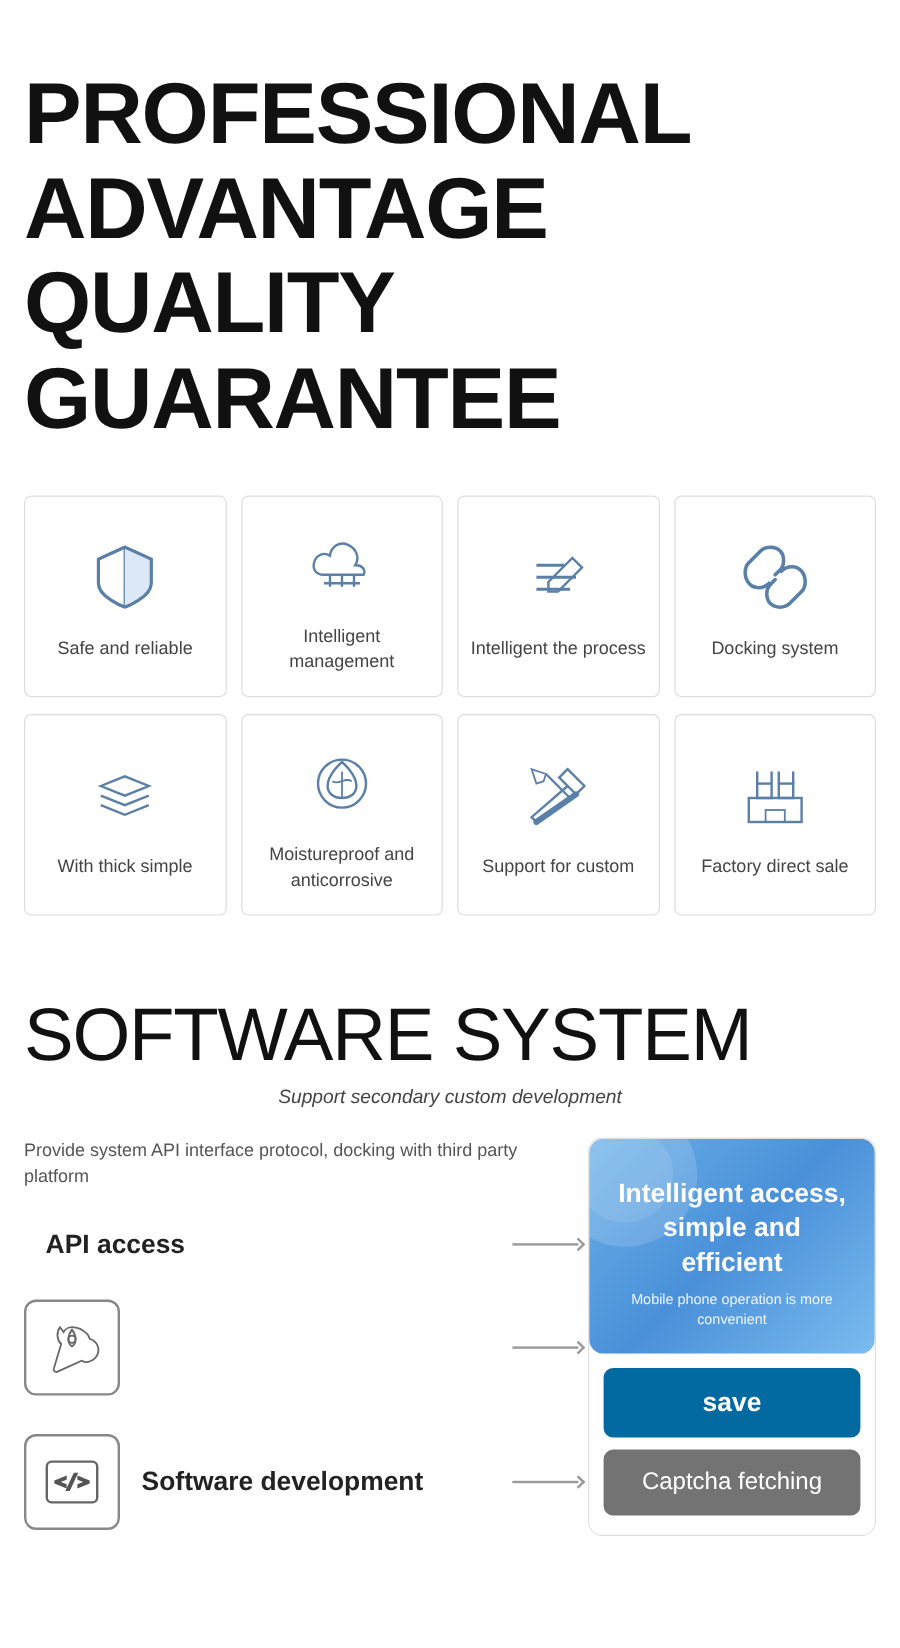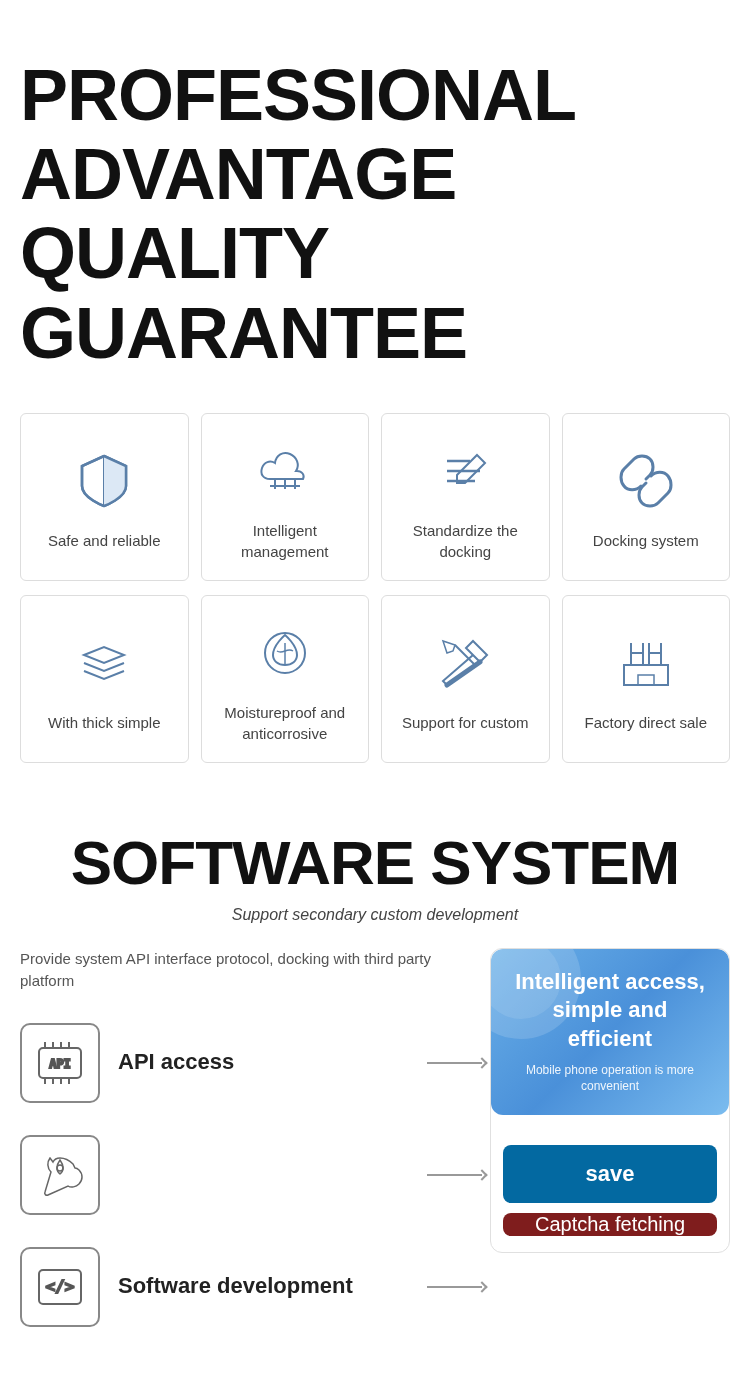--- a/index.html
+++ b/index.html
@@ -236,7 +236,7 @@
           <path d="M42 14 L50 22 L30 42 L22 42 L22 34 Z" stroke="#5a7fa8" stroke-width="2" fill="none"></path>
         </svg>
       </div>
-      <span class="feature-label">Standardize the docking</span>
+      <span class="feature-label">Intelligent the process</span>
     </div>
 
     <div class="feature-card">

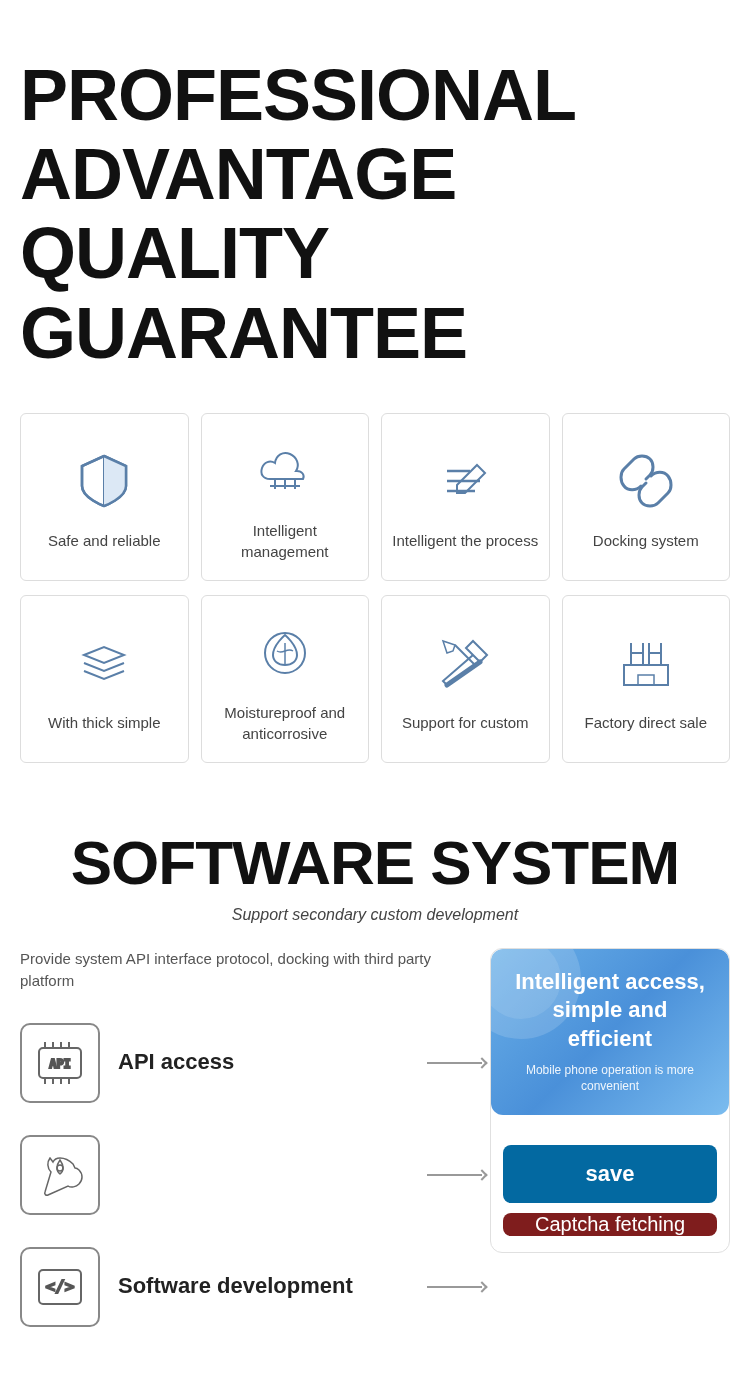--- a/index.html
+++ b/index.html
@@ -71,8 +71,8 @@
     }
     .software-title {
       font-size: 62px;
-      font-weight: 700;
-      text-align: center;
+      font-weight: 400;
+      text-align: left;
       color: #111;
       letter-spacing: -1px;
     }

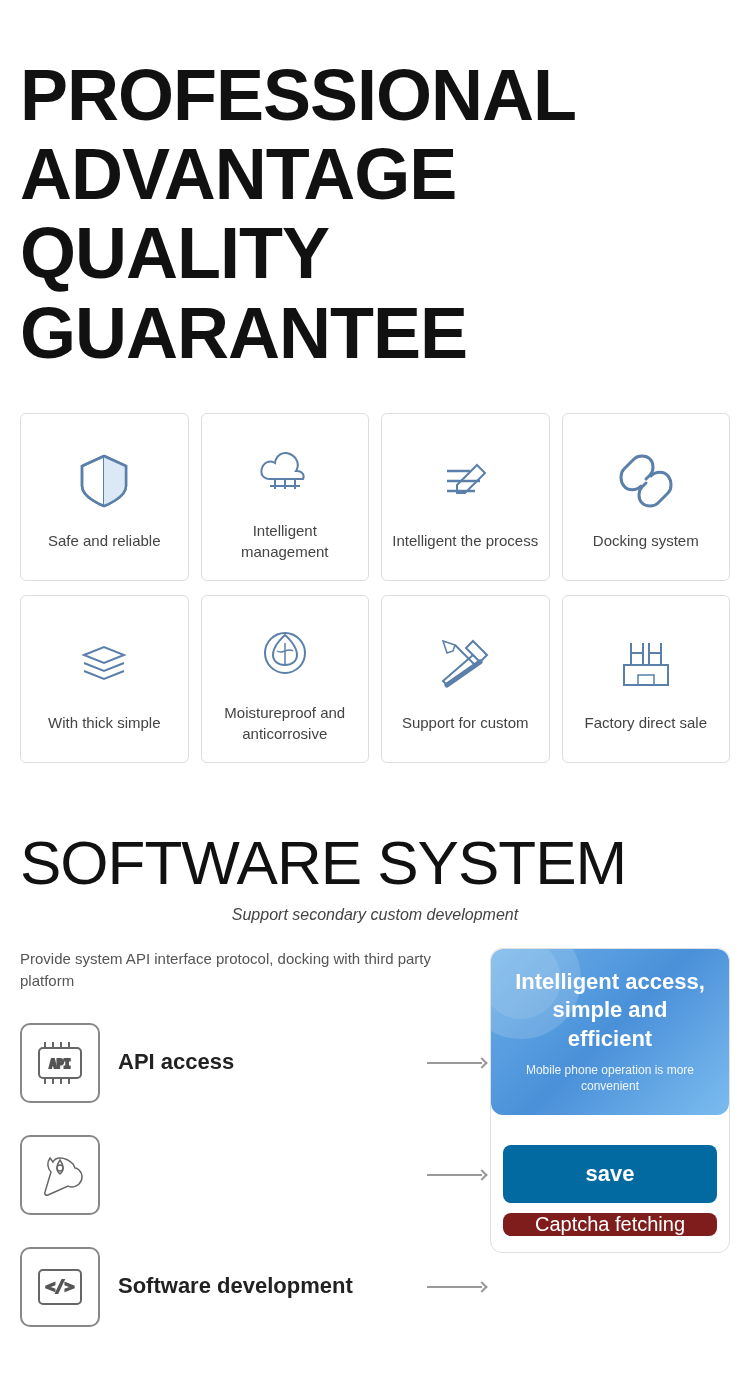--- a/index.html
+++ b/index.html
@@ -136,8 +136,8 @@
     .phone-card {
       background: linear-gradient(135deg, #6ab0e8 0%, #4a90d9 50%, #7bbcef 100%);
       border-radius: 12px;
-      padding: 19px 20px 20px;
-      margin-bottom: 18px;
+      padding: 32px 20px 20px;
+      margin-bottom: 0;
       position: relative;
       min-height: 120px;
     }

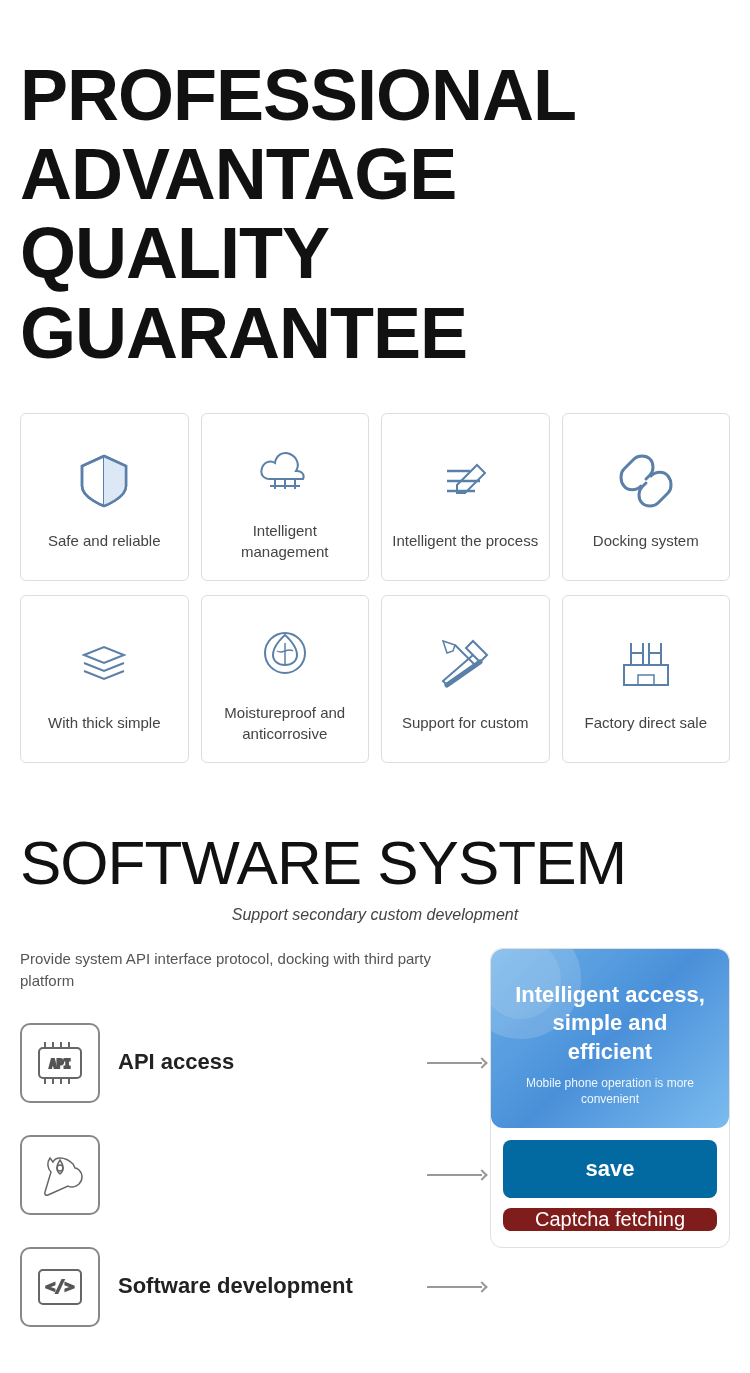--- a/index.html
+++ b/index.html
@@ -317,20 +317,6 @@
       <p class="software-description">Provide system API interface protocol, docking with third party platform</p>
 
       <div class="software-item">
-        <div class="software-item-icon">
-          <svg viewBox="0 0 50 50" width="50" height="50">
-            <rect x="4" y="10" width="42" height="30" rx="4" stroke="#666" stroke-width="2" fill="none"></rect>
-            <text x="25" y="30" text-anchor="middle" font-size="12" font-weight="bold" fill="#555" font-family="monospace">API</text>
-            <line x1="10" y1="4" x2="10" y2="10" stroke="#666" stroke-width="2"></line>
-            <line x1="18" y1="4" x2="18" y2="10" stroke="#666" stroke-width="2"></line>
-            <line x1="26" y1="4" x2="26" y2="10" stroke="#666" stroke-width="2"></line>
-            <line x1="34" y1="4" x2="34" y2="10" stroke="#666" stroke-width="2"></line>
-            <line x1="10" y1="40" x2="10" y2="46" stroke="#666" stroke-width="2"></line>
-            <line x1="18" y1="40" x2="18" y2="46" stroke="#666" stroke-width="2"></line>
-            <line x1="26" y1="40" x2="26" y2="46" stroke="#666" stroke-width="2"></line>
-            <line x1="34" y1="40" x2="34" y2="46" stroke="#666" stroke-width="2"></line>
-          </svg>
-        </div>
         <span class="software-item-label">API access</span>
         <div style="position:absolute; right:-16px; top:50%; transform:translateY(-50%); display:flex; align-items:center;">
           <div style="width:55px; height:2px; background:#999;"></div>

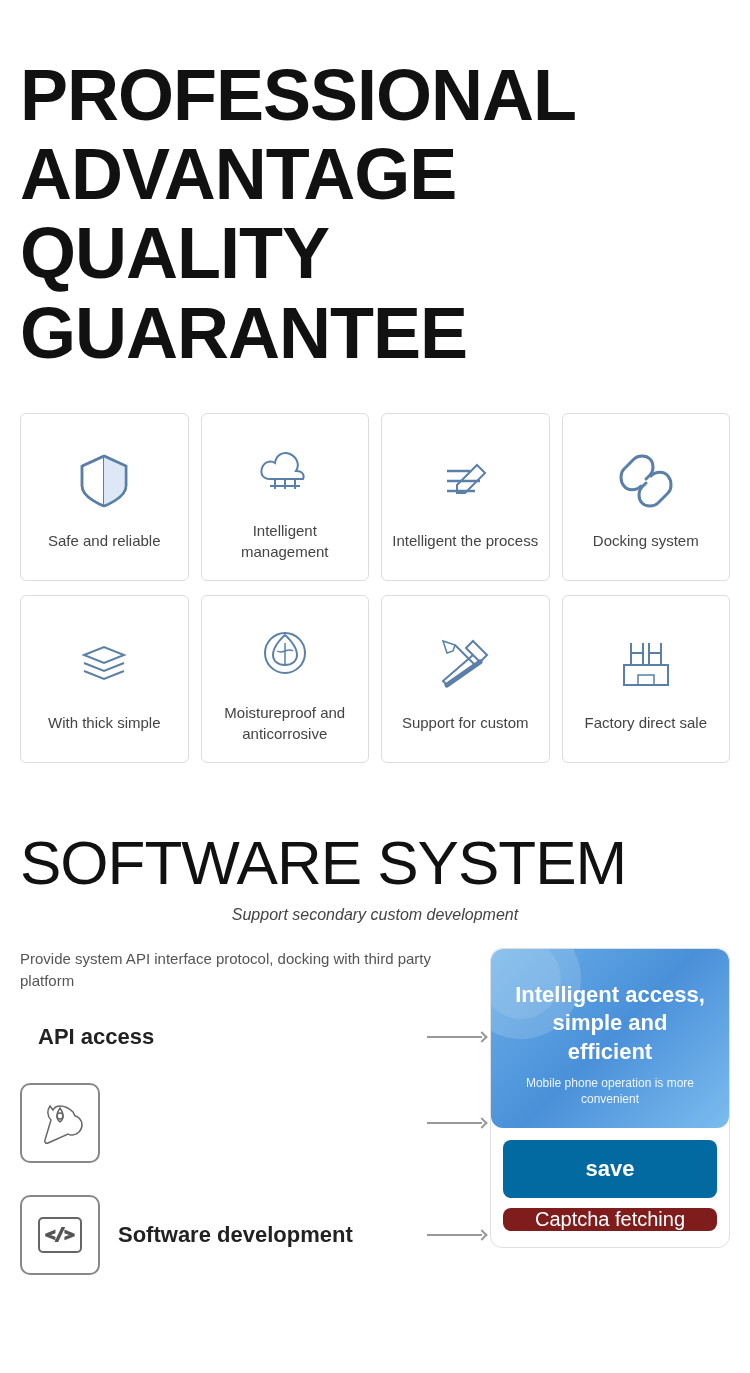--- a/index.html
+++ b/index.html
@@ -169,11 +169,11 @@
       border: none;
     }
     .btn-captcha {
-      background: #7f1d1d;
+      background: #737373;
       color: #fff;
       font-size: 20px;
       text-align: center;
-      padding: 0 0;
+      padding: 16px 0;
       border-radius: 8px;
       margin-top: 10px;
       cursor: pointer;

